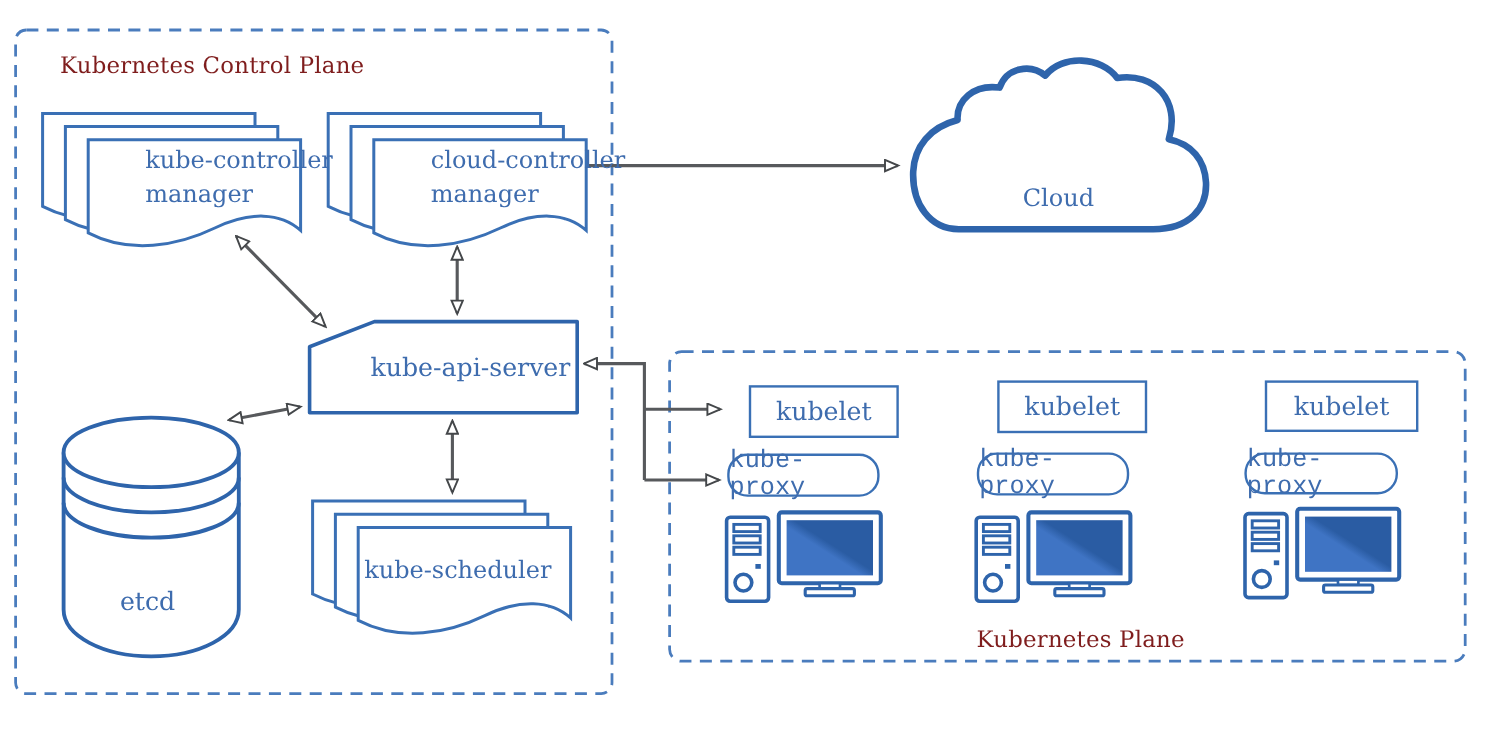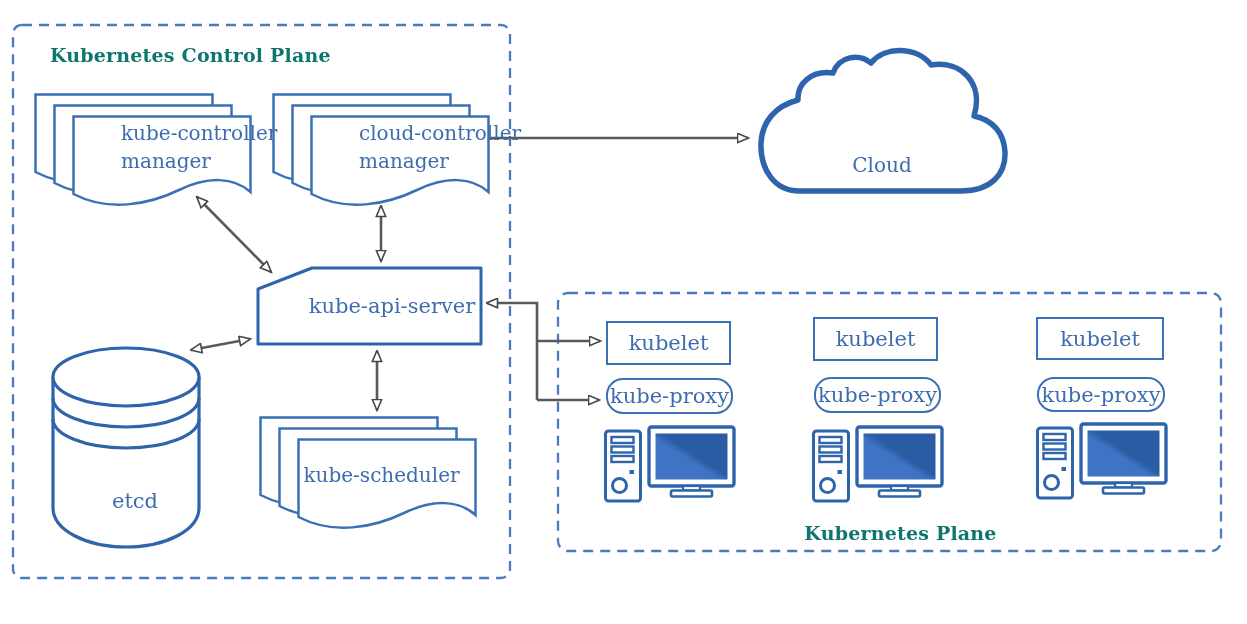--- a/index.html
+++ b/index.html
@@ -14,8 +14,8 @@
   .txt{position:absolute;color:#3e6cae;}
   .heading{
     position:absolute;
-    color:#0f766e;
-    font-weight:bold;
+    color:#7f1d1d;
+    font-weight:normal;
     font-size:19px;
     letter-spacing:0.2px;
   }

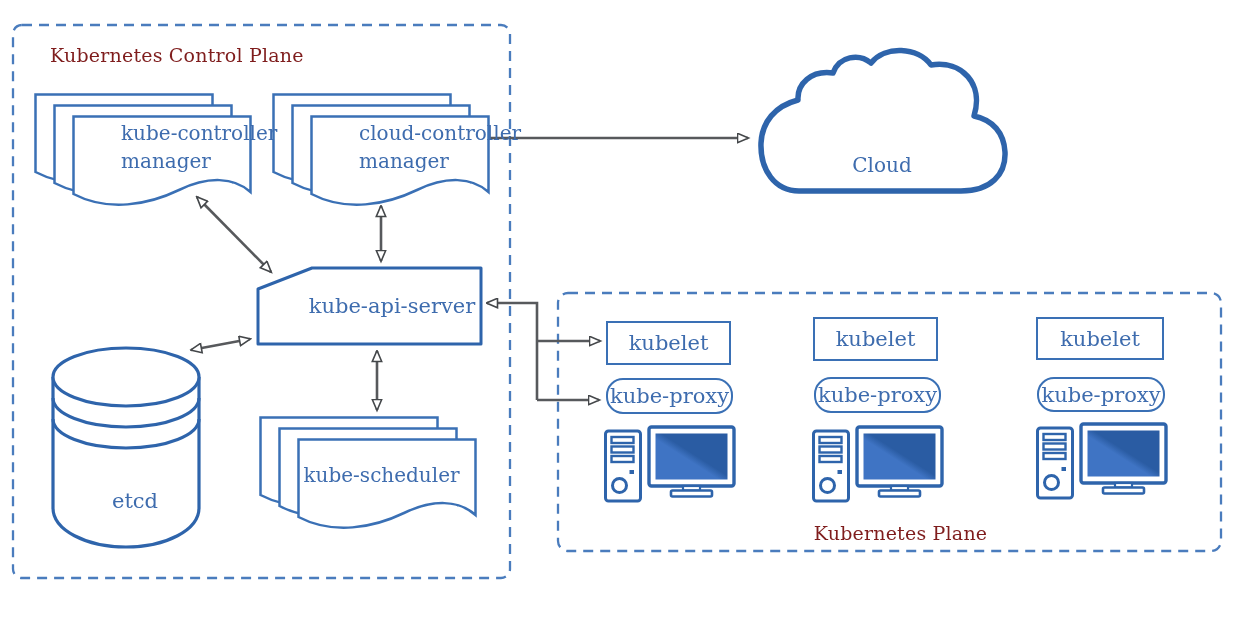--- a/index.html
+++ b/index.html
@@ -29,7 +29,7 @@
     display:flex;align-items:center;justify-content:center;
     color:#3e6cae;font-size:21px;
   }
-  .kubelet{border-radius:0;}
+  .kubelet{border-radius:0;margin-left:18px;}
   .kubeproxy{border-radius:17px;}
 </style>
 </head>

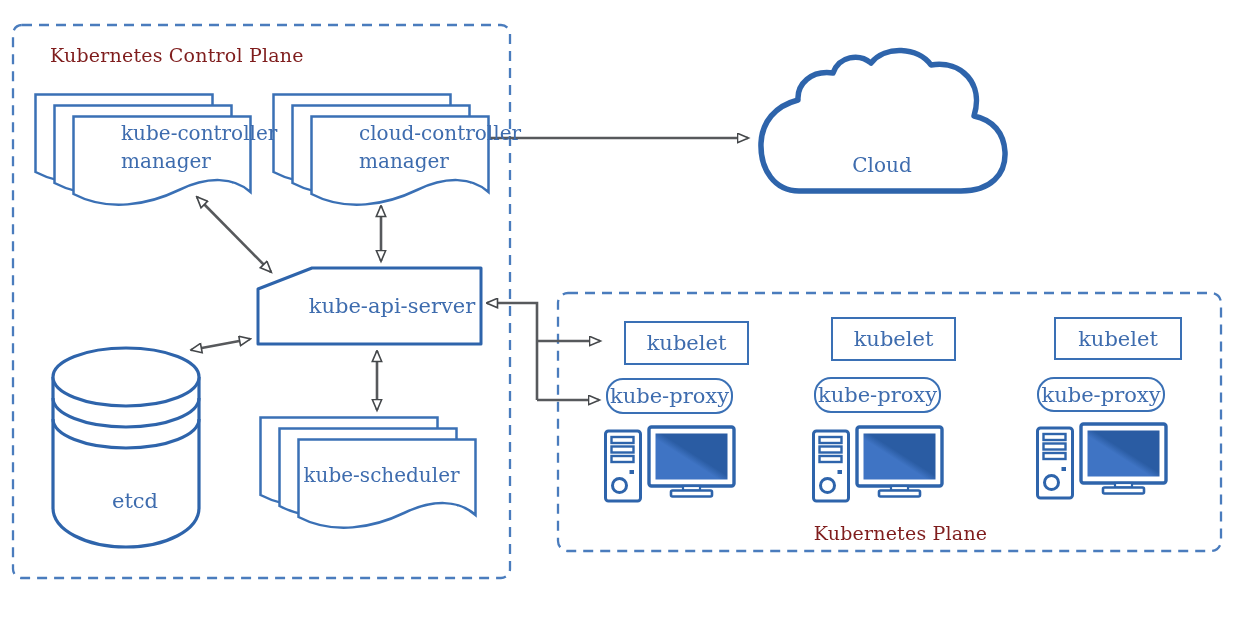--- a/index.html
+++ b/index.html
@@ -30,7 +30,7 @@
     color:#3e6cae;font-size:21px;
   }
   .kubelet{border-radius:0;margin-left:18px;}
-  .kubeproxy{border-radius:17px;}
+  .kubeproxy{border-radius:17px;font-family:Liberation Mono, monospace;}
 </style>
 </head>
 <body>

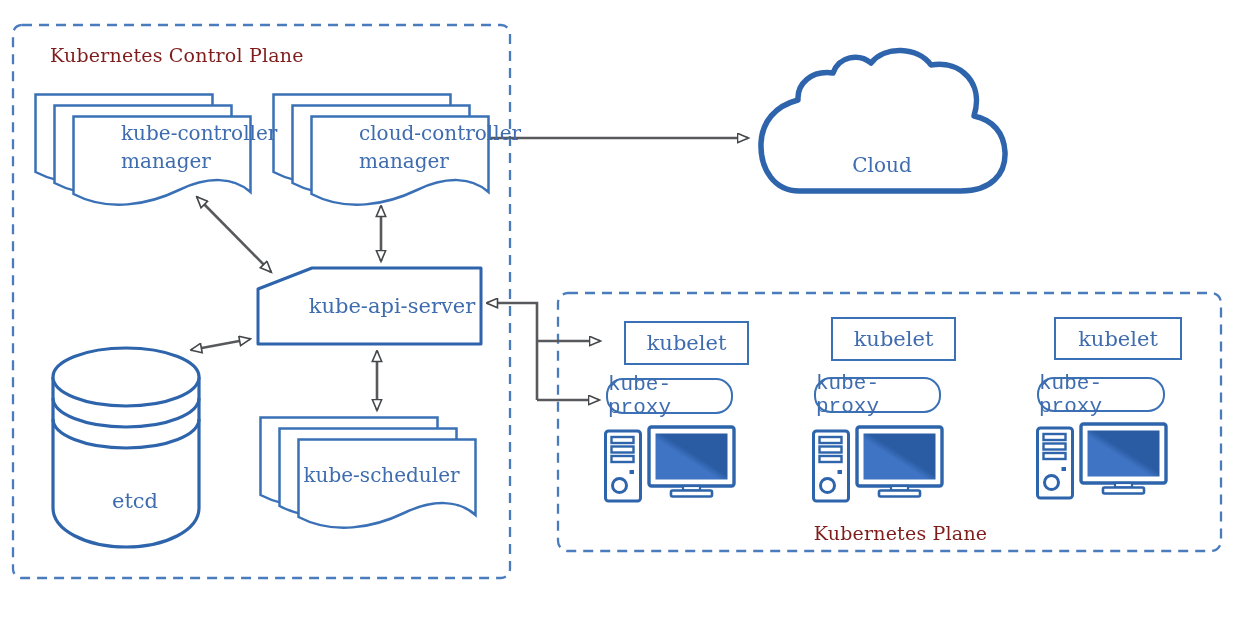--- a/index.html
+++ b/index.html
@@ -136,7 +136,7 @@
 
   <div class="txt center" style="left:260px;top:294px;width:264px;font-size:21px;">kube-api-server</div>
 
-  <div class="txt center" style="left:53px;top:489px;width:140px;font-size:21px;margin-left:12px;">etcd</div>
+  <div class="txt center" style="left:53px;top:489px;width:140px;font-size:21px;">etcd</div>
 
   <div class="txt center" style="left:301px;top:463px;width:161px;font-size:20px;">kube-scheduler</div>
 

